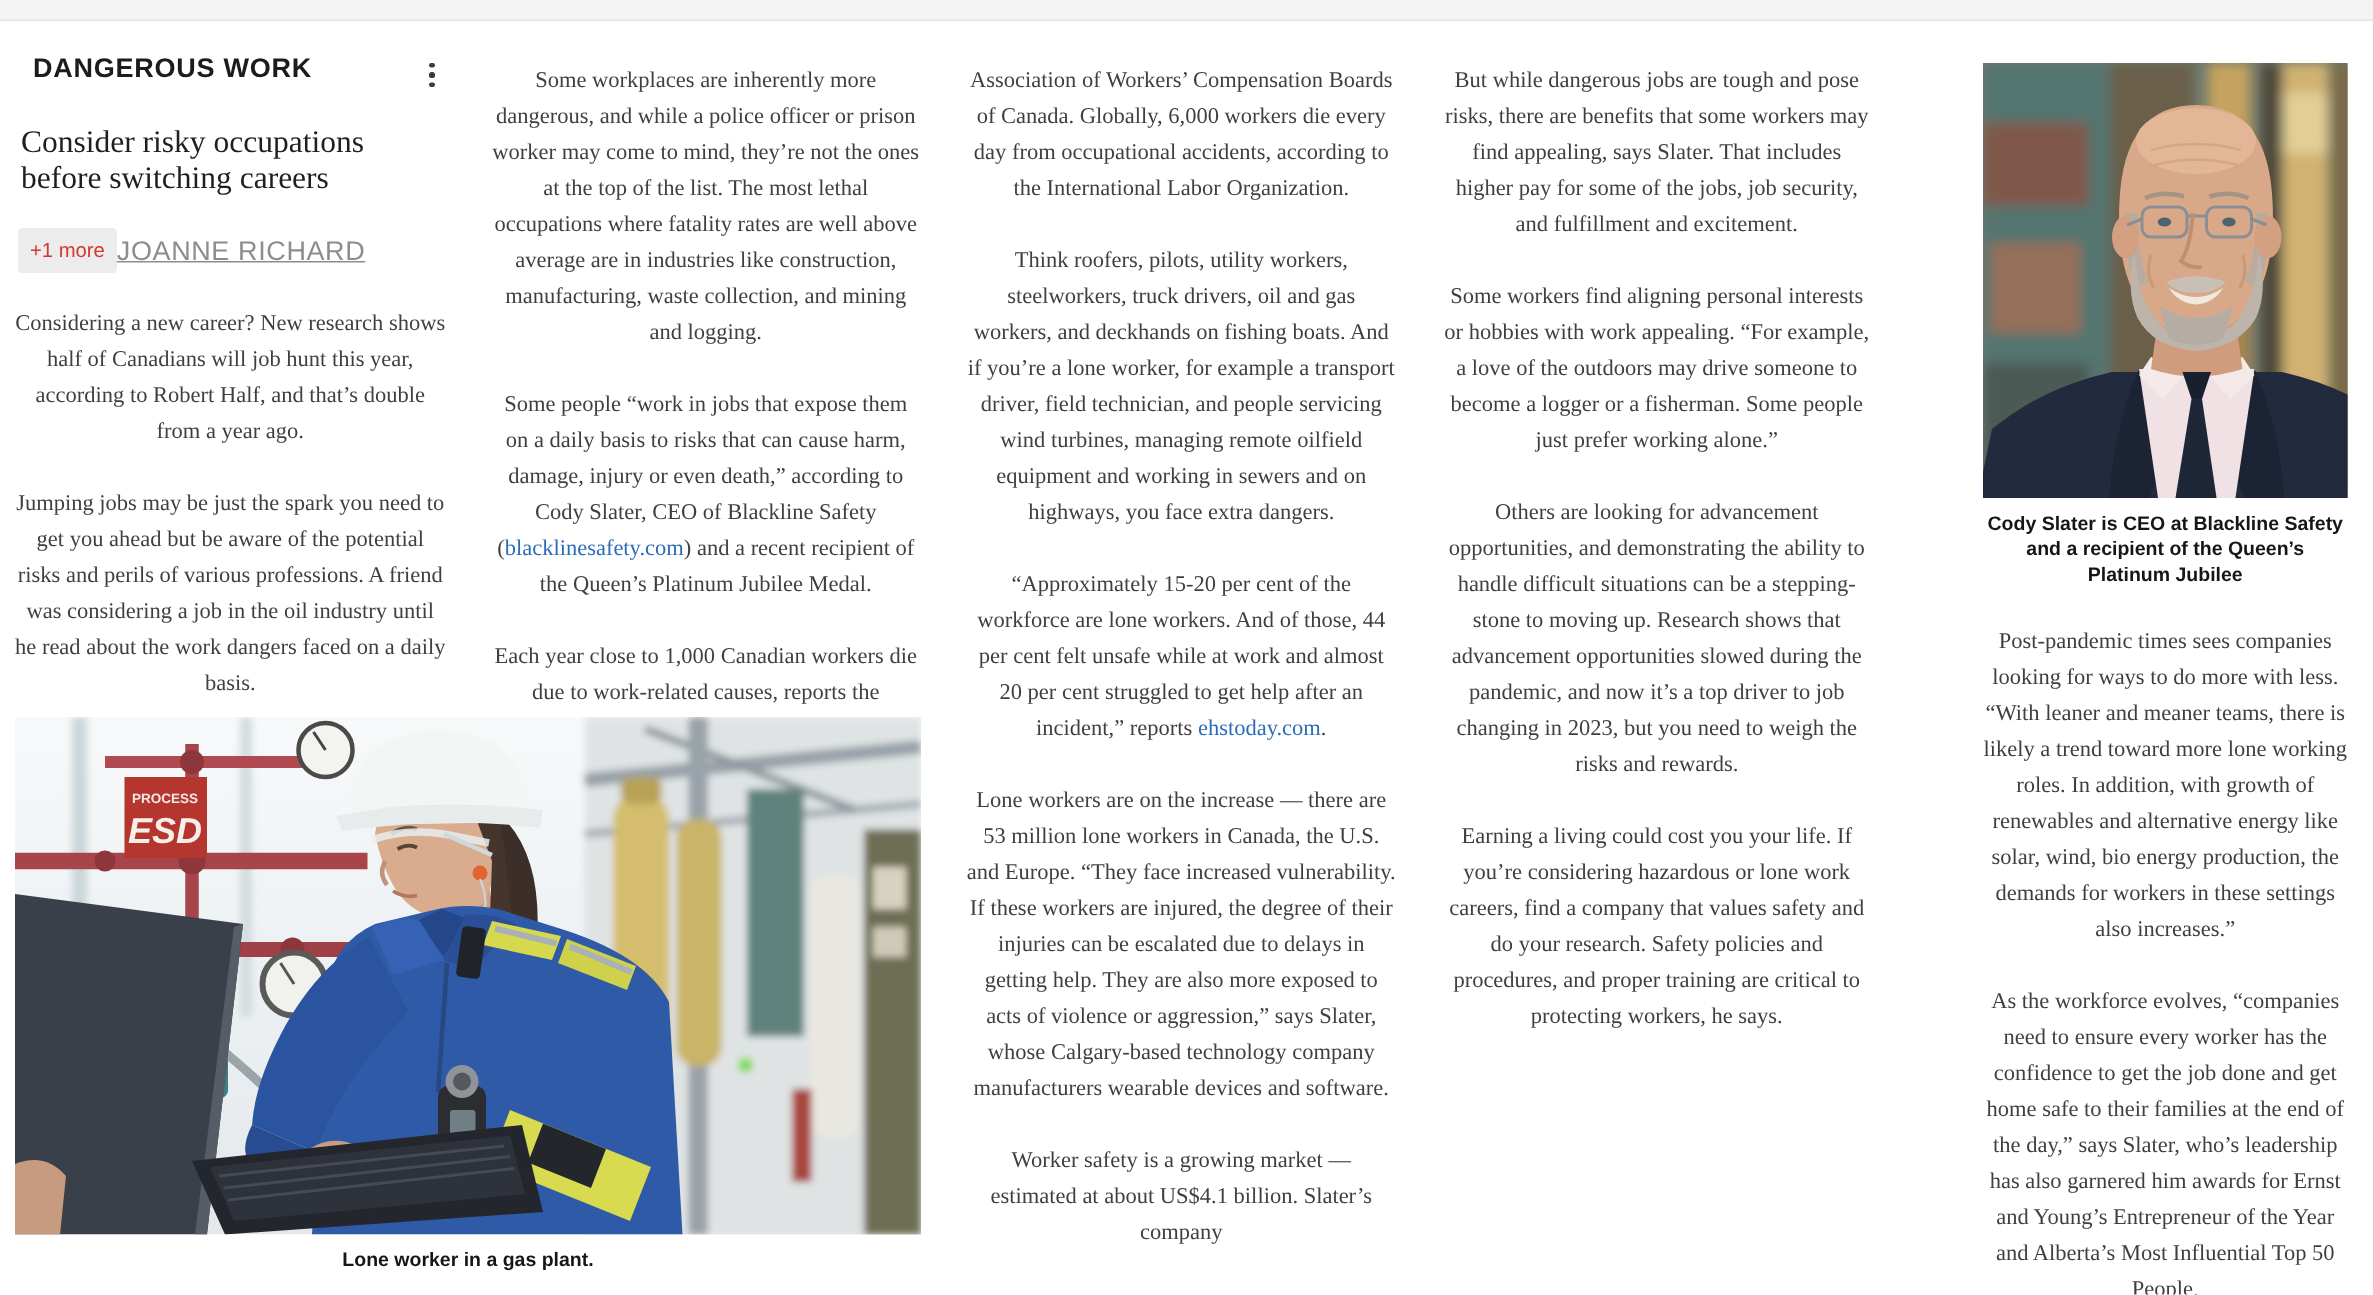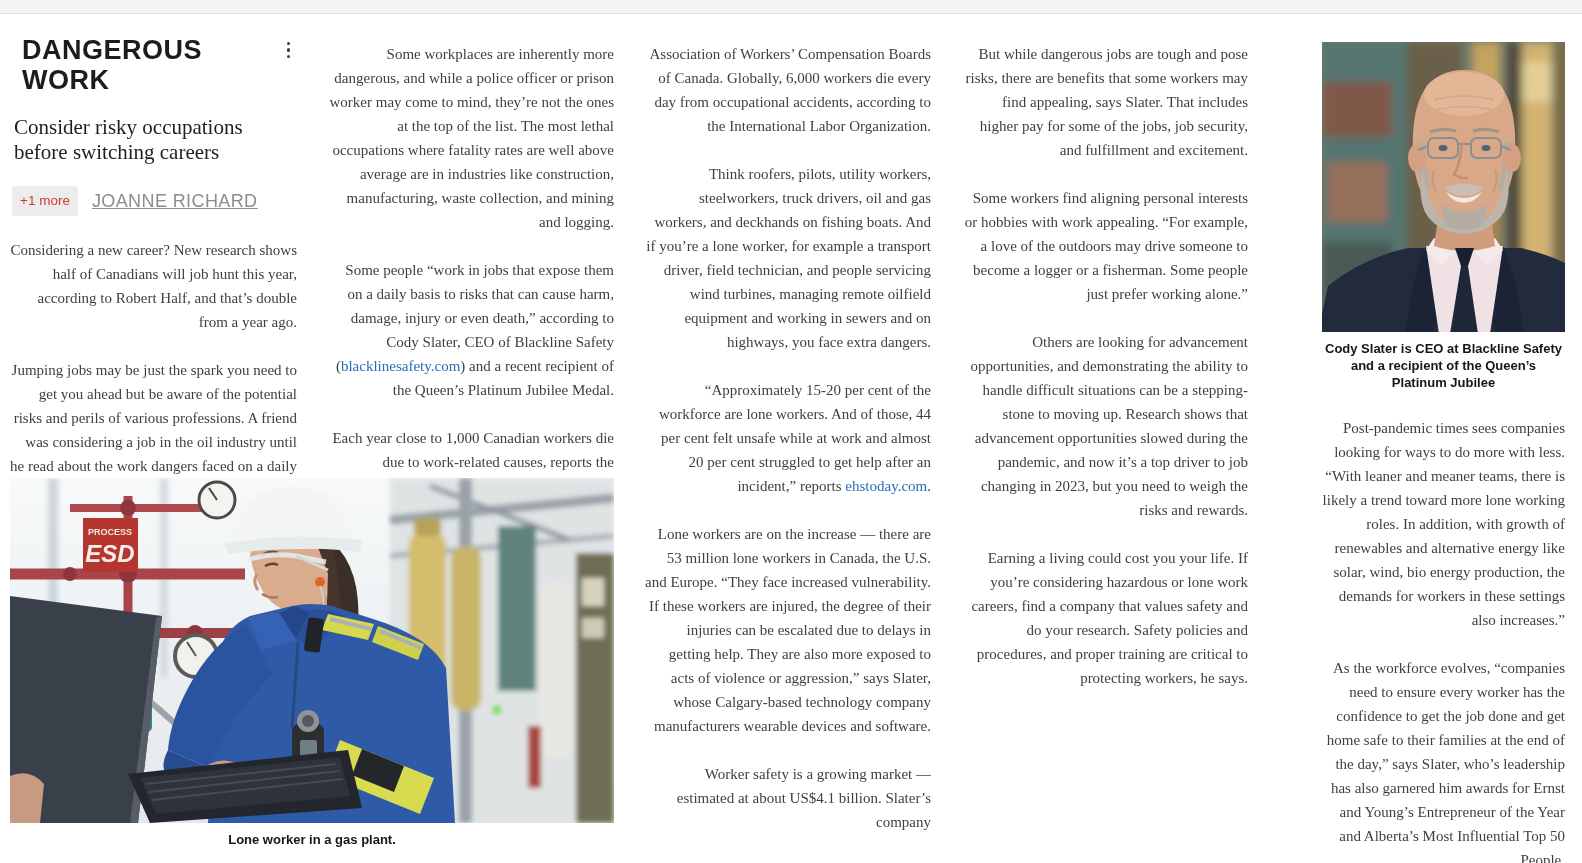--- a/index.html
+++ b/index.html
@@ -36,7 +36,7 @@
   }
   .title {
     font-family:"Liberation Sans", sans-serif;
-    font-weight:700; font-size:27px; letter-spacing:0.5px;
+    font-weight:700; font-size:18px; letter-spacing:0.5px;
     color:#1c1c1c; margin:0; line-height:1.1;
   }
   .kebab {

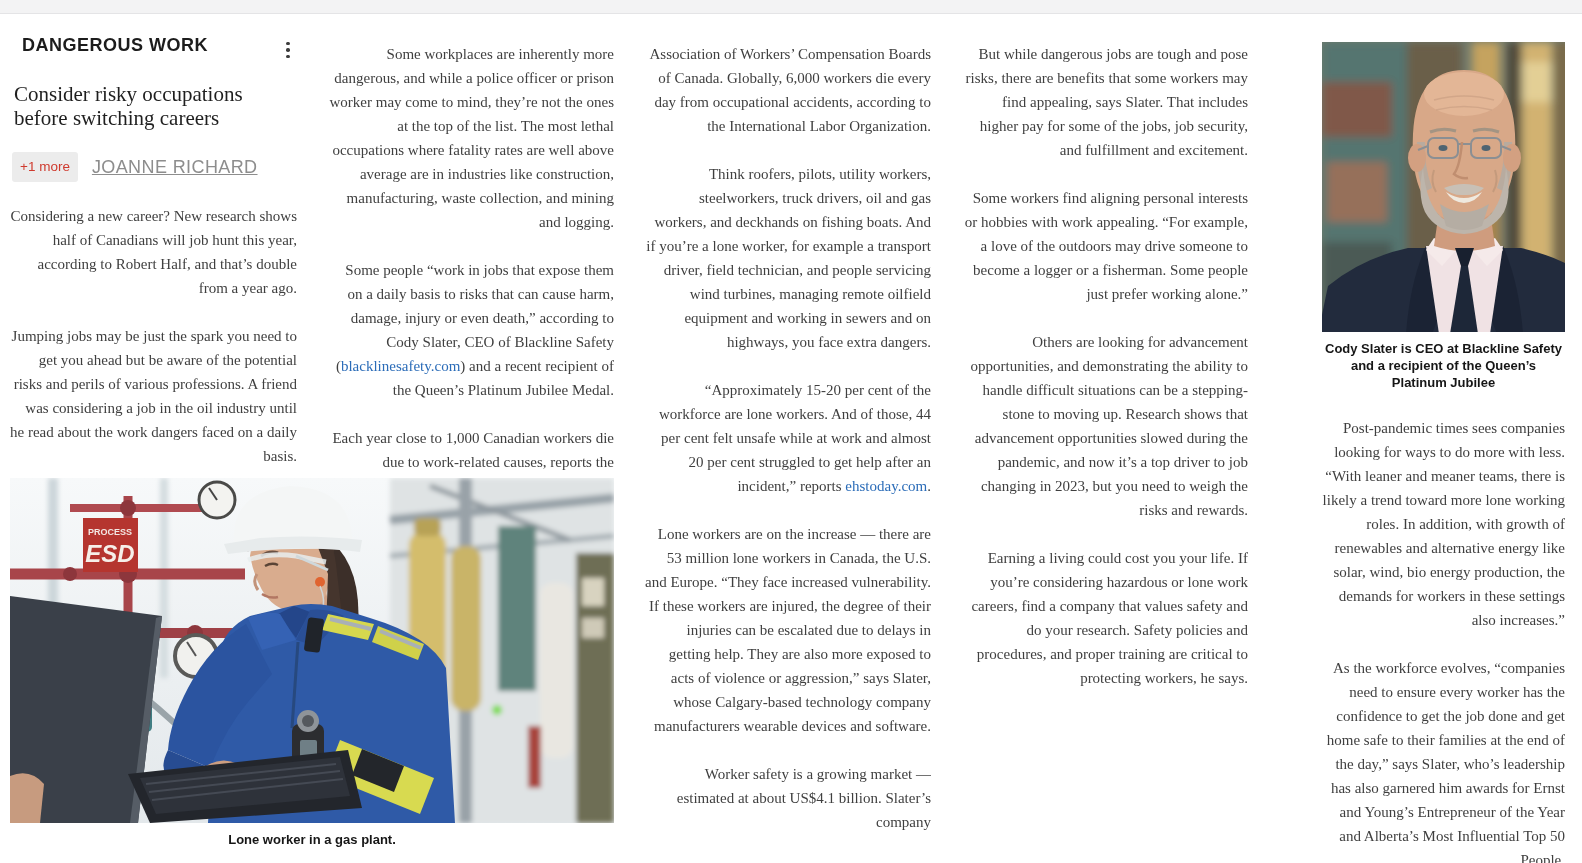--- a/index.html
+++ b/index.html
@@ -22,7 +22,7 @@
   .col {
     font-size:15px; line-height:24px; color:#3f3f3f; overflow:hidden;
   }
-  .col p { margin:0 0 24px 0; text-align:right; }
+  .col p { margin:0 0 24px 0; text-align:center; }
   .textpad { padding-top:12px; }
   .col1 { grid-column:1; grid-row:1; }
   .col2 { grid-column:2; grid-row:1; }

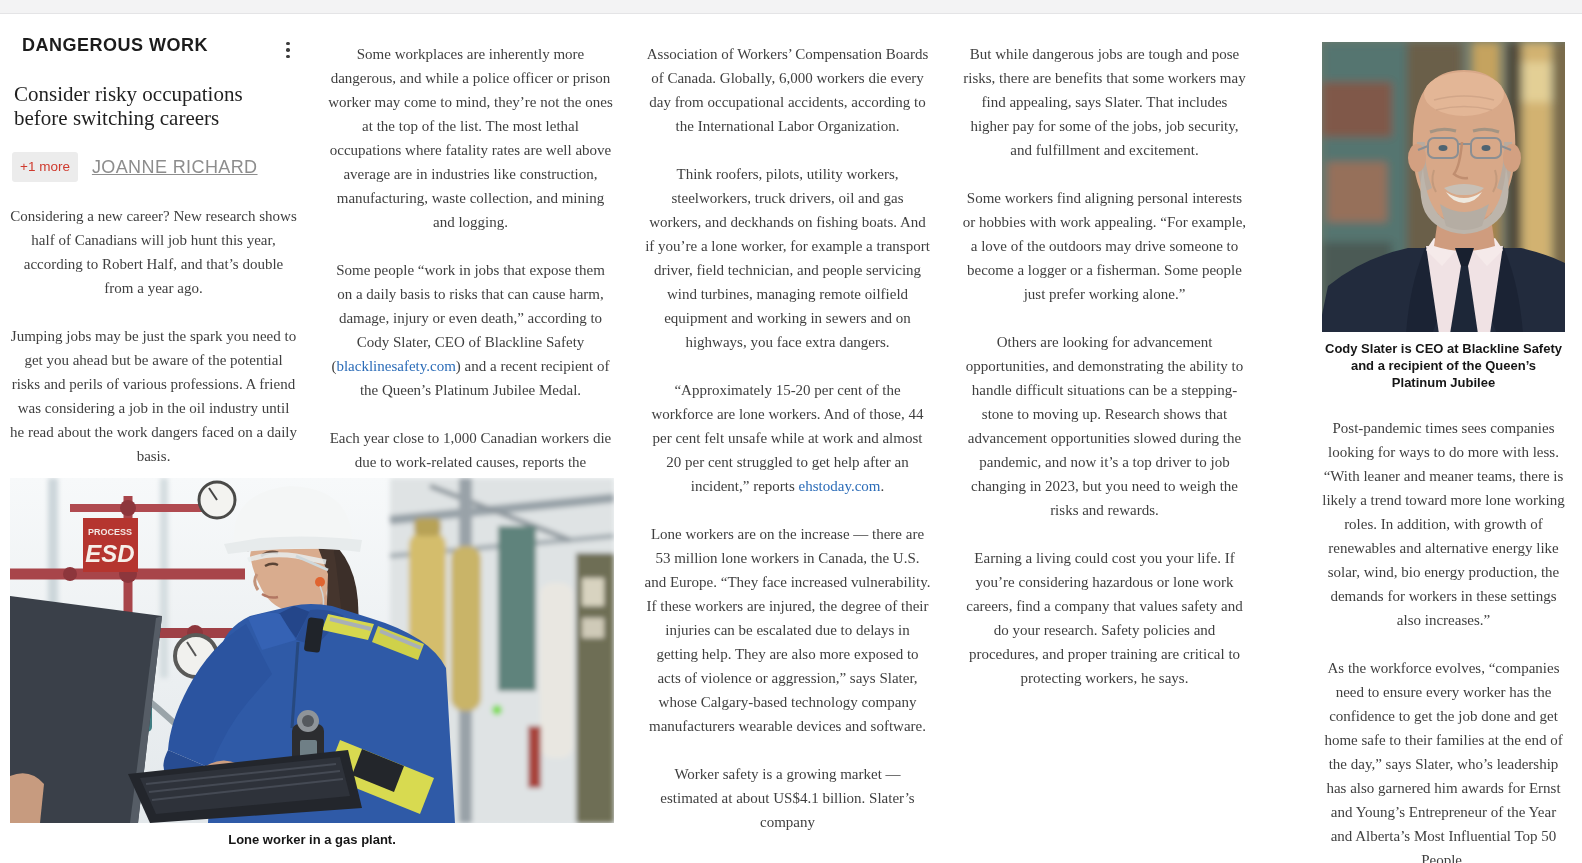--- a/index.html
+++ b/index.html
@@ -49,7 +49,7 @@
     text-align:left; margin:20px 4px 0 4px; line-height:1.15;
   }
   .byline-row {
-    display:flex; align-items:center; gap:14px;
+    display:flex; align-items:center; 
     margin:22px 0 22px 2px;
     font-family:"Liberation Sans", sans-serif;
   }

